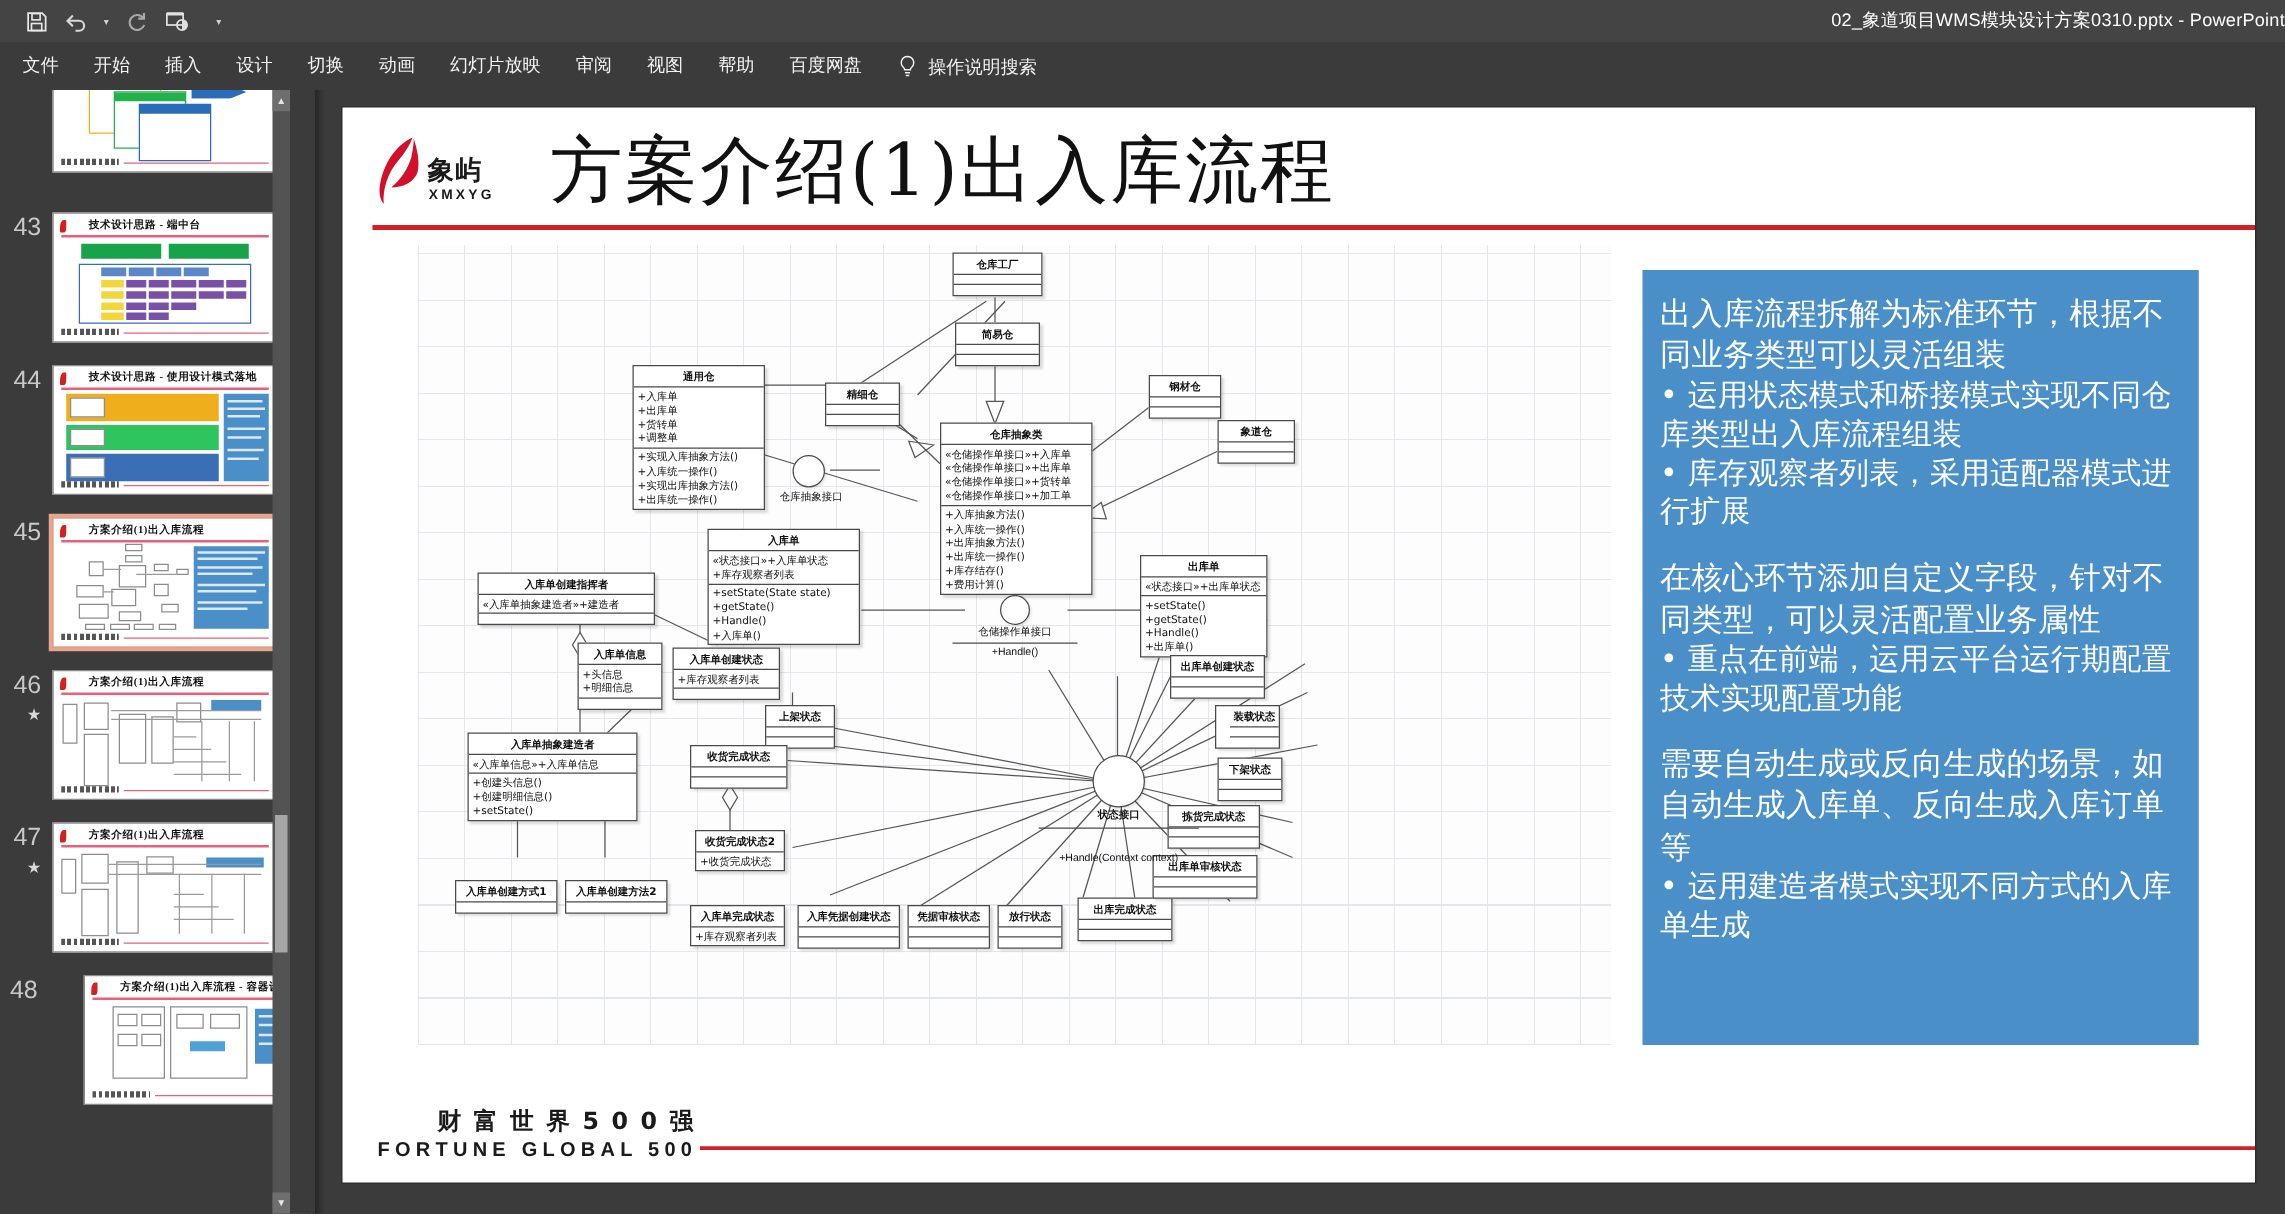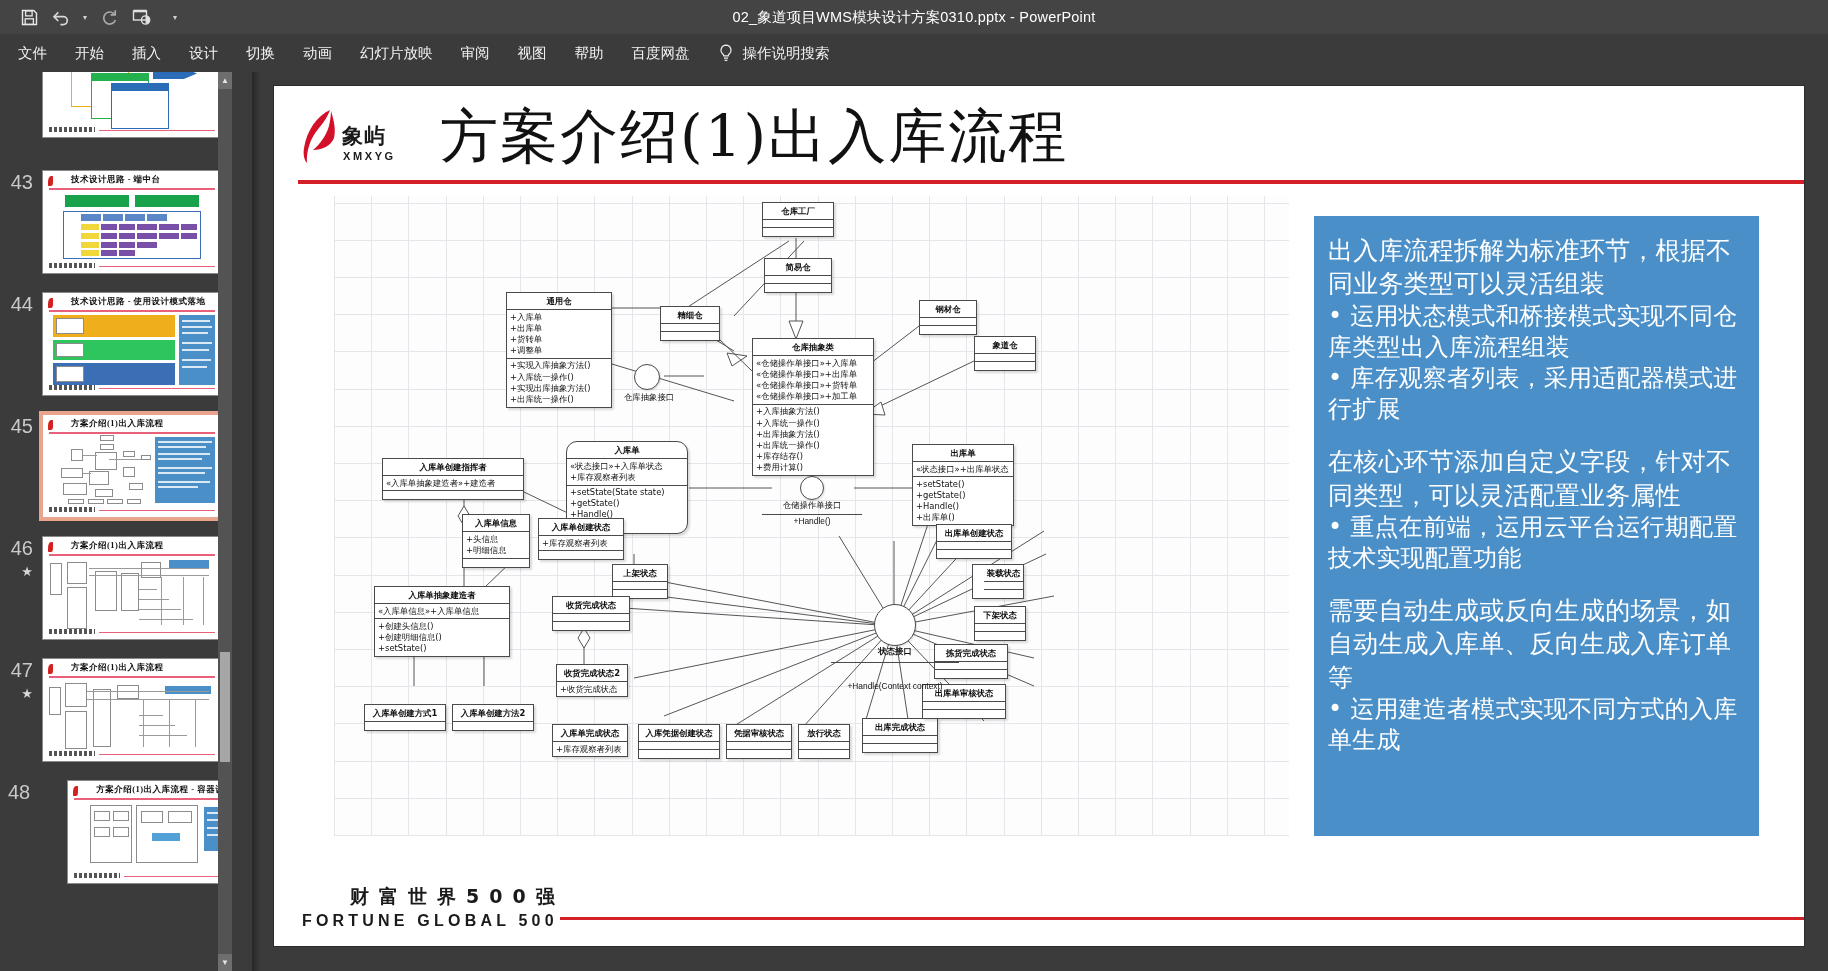--- a/index.html
+++ b/index.html
@@ -23,7 +23,7 @@
   .qat-btn svg{ display:block; }
   .qat-caret{ width:14px; height:28px; display:flex; align-items:center; justify-content:center; color:#d0d0d0; font-size:8px;}
   .doc-title{
-    position:absolute; left:0; right:0; text-align:center; top:0; height:34px;
+    position:absolute; left:0; right:0; text-align:right; top:0; height:34px;
     line-height:34px; color:#ffffff; font-size:14.5px; pointer-events:none;
     letter-spacing:.2px;
   }

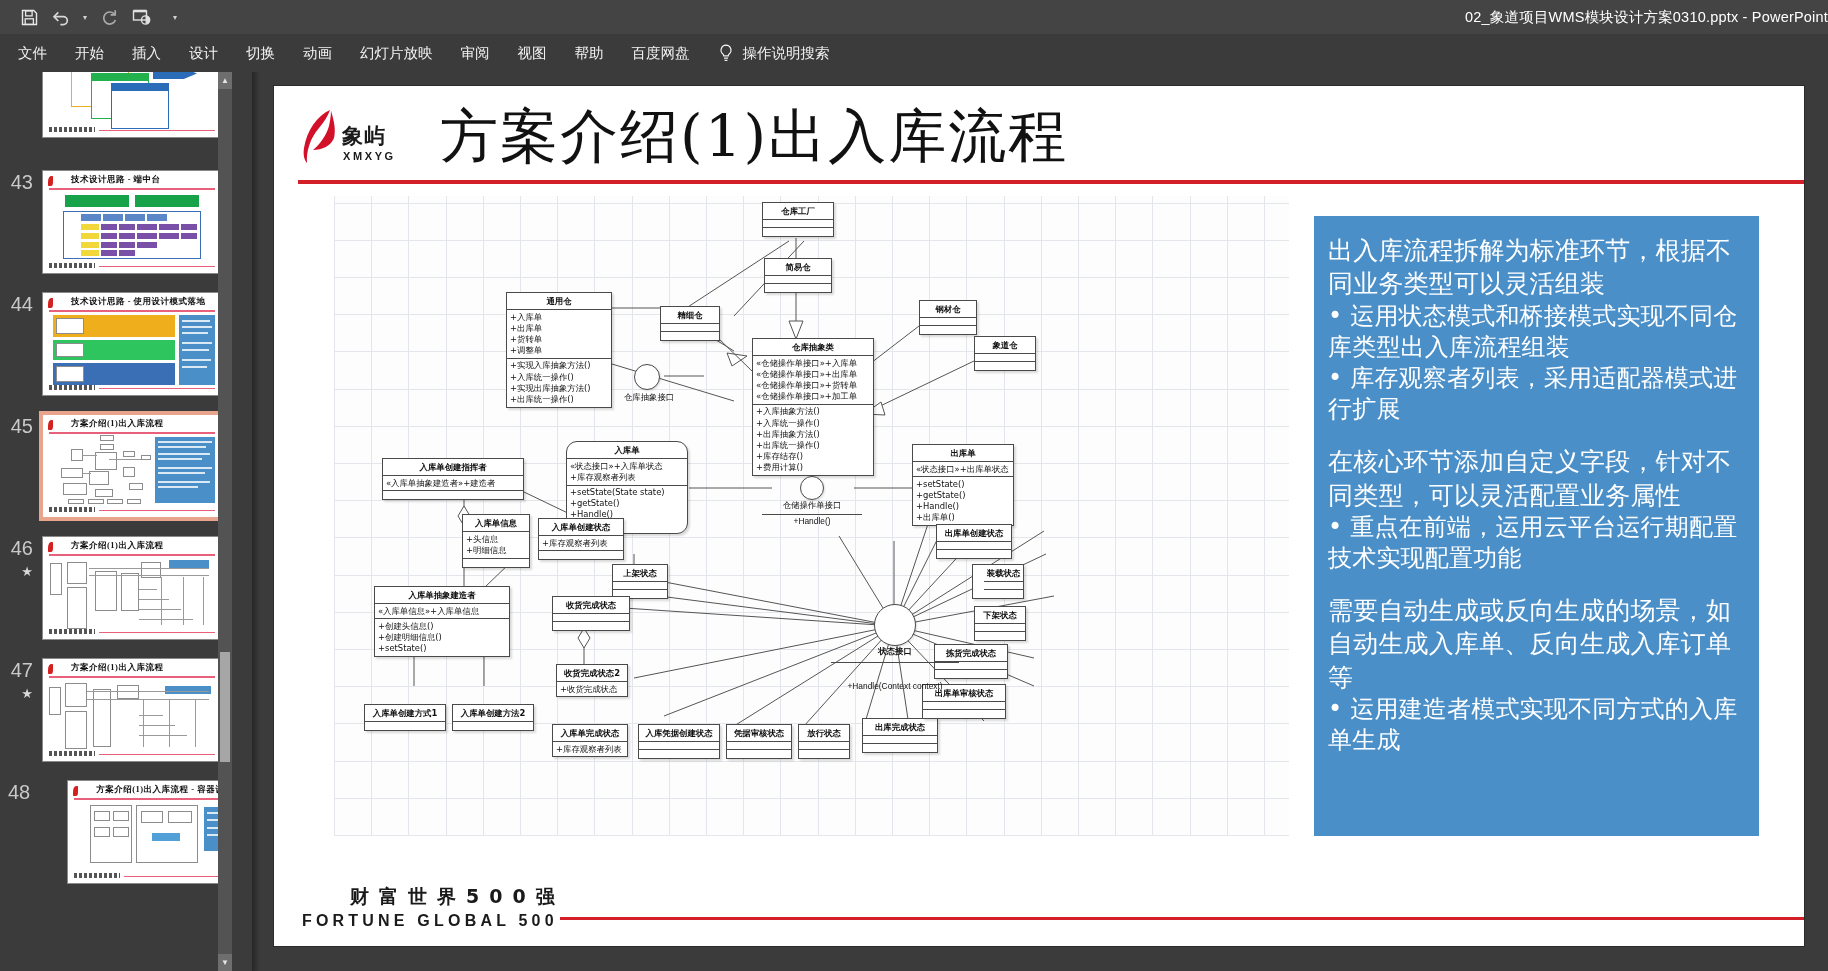--- a/index.html
+++ b/index.html
@@ -627,7 +627,7 @@
           </div>
         </div>
 
-        <div class="uml" style="left:232px;top:245px;width:122px;border-radius:11px;">
+        <div class="uml" style="left:232px;top:227px;width:122px;">
           <div class="hd">入库单</div>
           <div class="sec">
             <div>«状态接口»+入库单状态</div>

